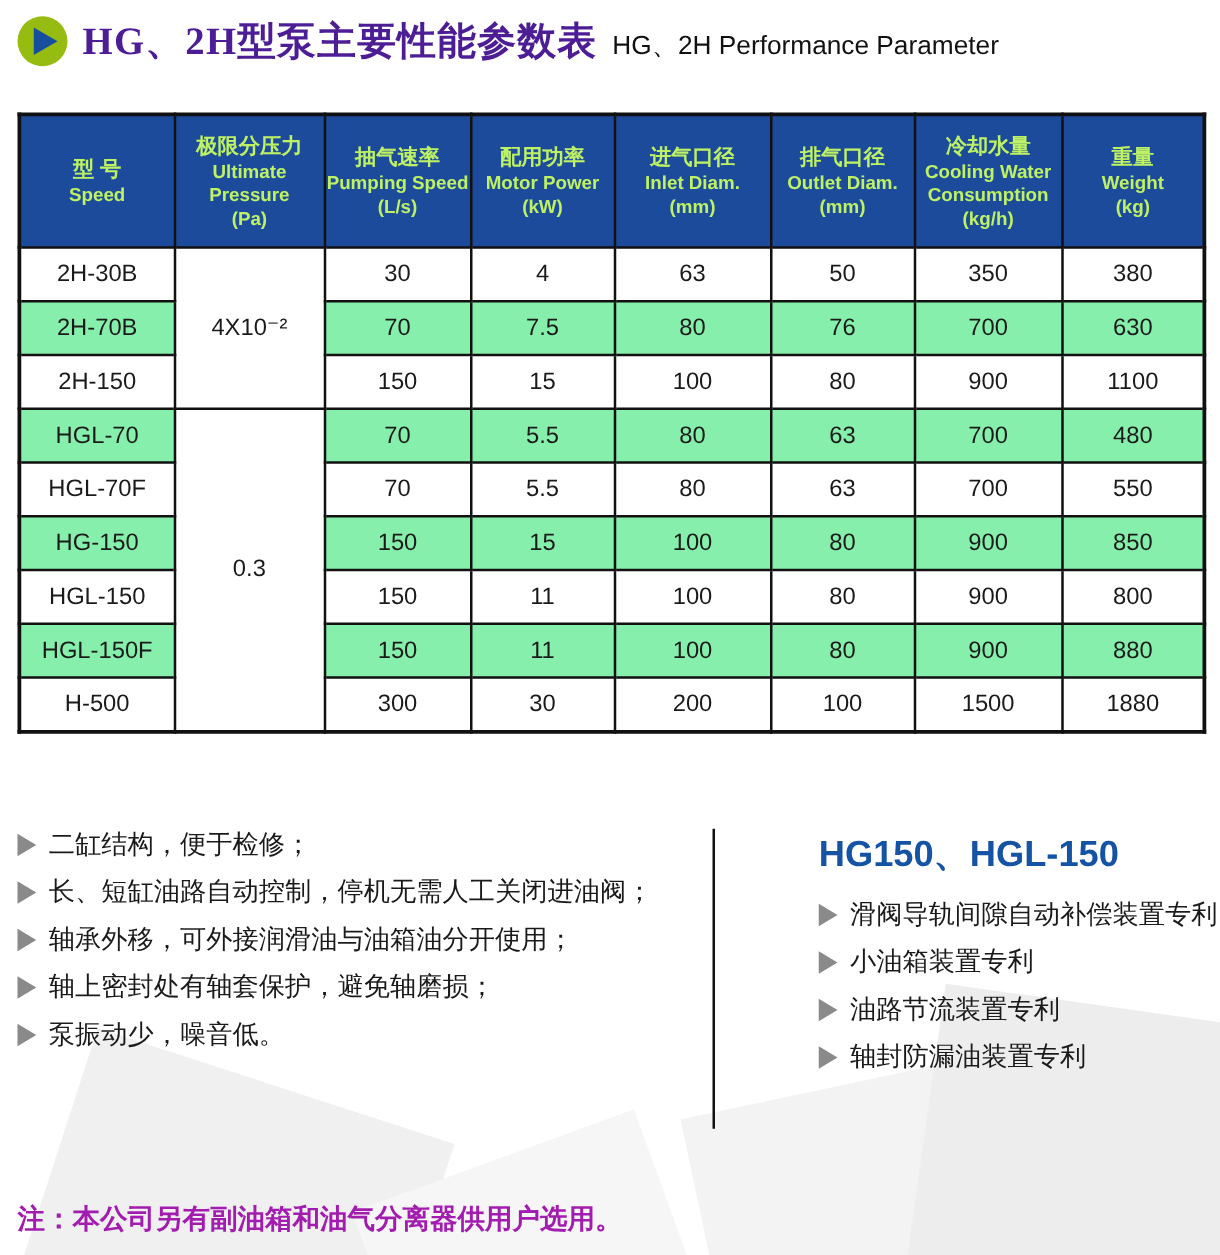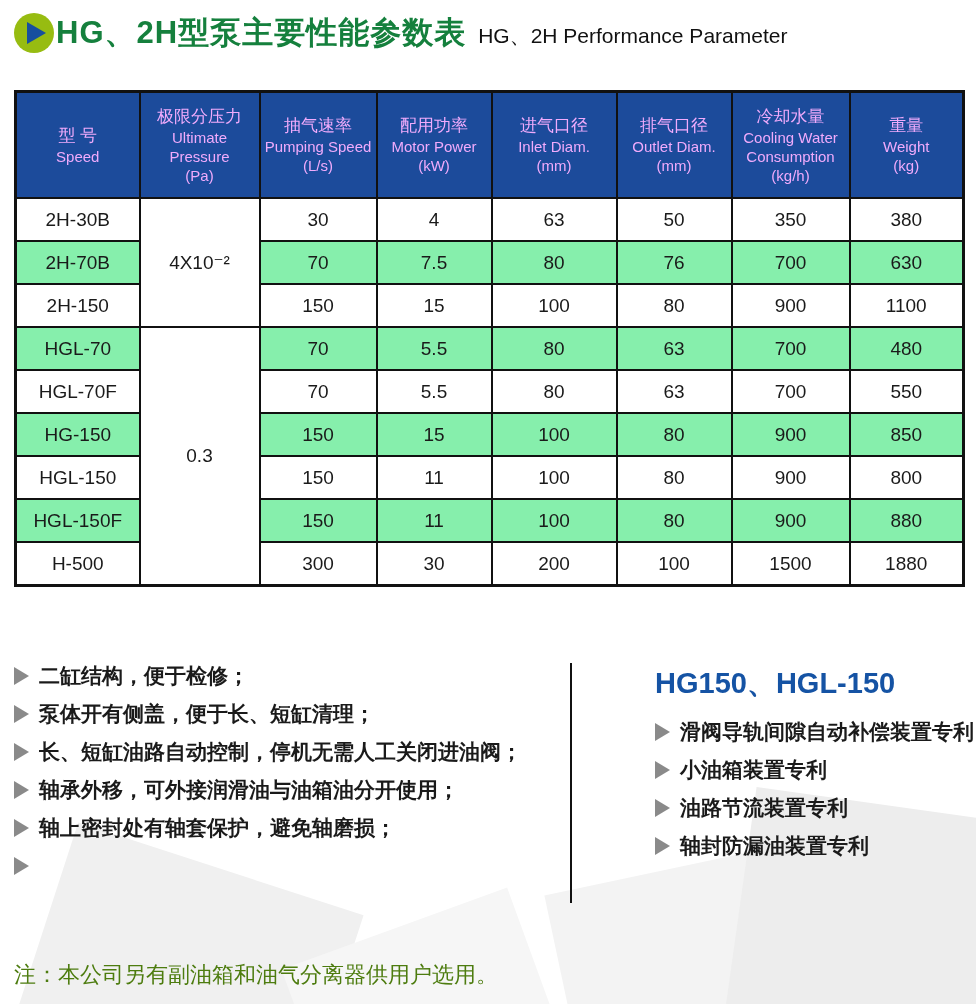--- a/index.html
+++ b/index.html
@@ -20,7 +20,7 @@
   .title-icon{width:40px;height:40px;border-radius:50%;background:#97bc11;position:relative;flex:0 0 auto;}
   .title-icon .tri{position:absolute;left:13px;top:9px;width:0;height:0;
     border-top:11px solid transparent;border-bottom:11px solid transparent;border-left:19px solid #164f9e;}
-  .title-zh{font-size:31px;font-weight:bold;color:#15803d;margin-left:2px;letter-spacing:1px;white-space:nowrap;}
+  .title-zh{font-size:31px;font-weight:bold;color:#4c1d95;margin-left:12px;letter-spacing:1px;white-space:nowrap;font-family:Liberation Serif, serif;}
   .title-en{font-size:21px;font-weight:normal;color:#111111;margin-left:12px;white-space:nowrap;padding-top:6px;}
 
   

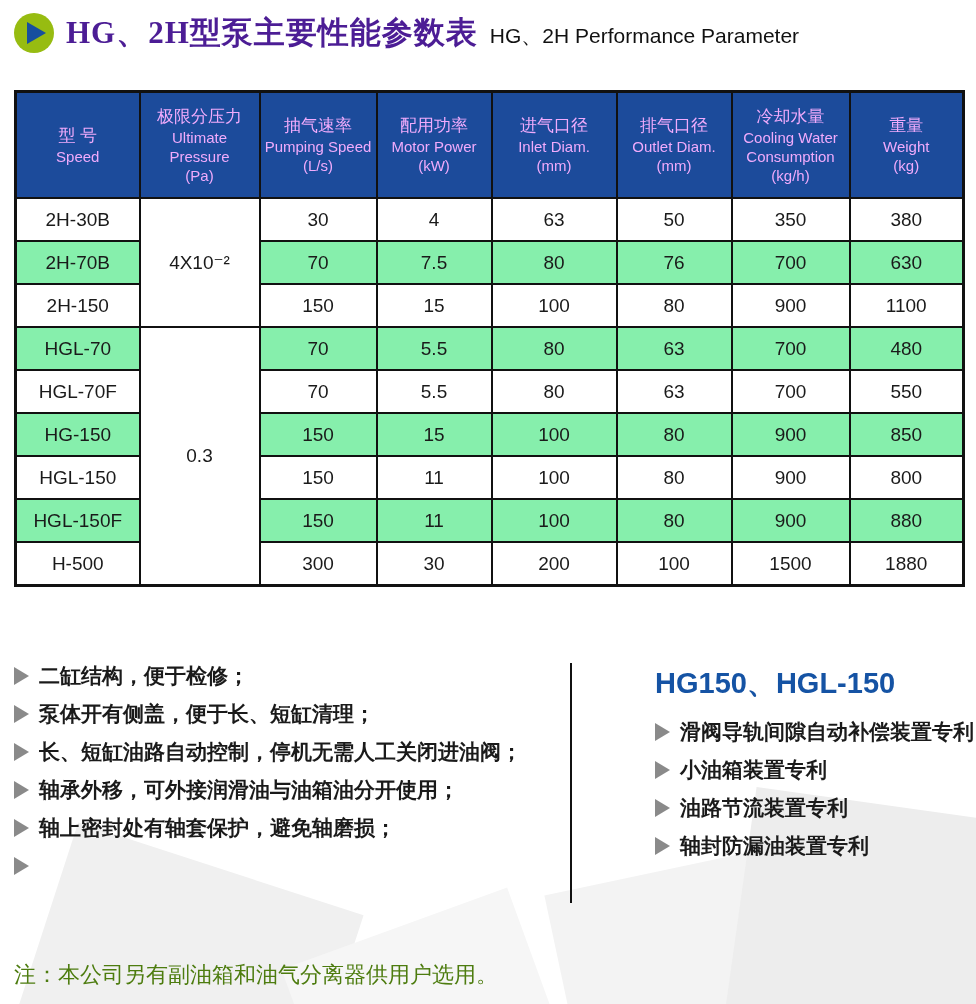--- a/index.html
+++ b/index.html
@@ -28,7 +28,7 @@
     border:3px solid #111111;}
   table.spec th,table.spec td{border:2px solid #111111;text-align:center;vertical-align:middle;padding:0;}
   table.spec th{
-    background:#1c4b9b;color:#f0abfc;font-weight:normal;height:104px;
+    background:#1c4b9b;color:#bef264;font-weight:bold;height:104px;
   }
   th .h-zh{display:block;font-size:17px;line-height:22px;}
   th .h-en{display:block;font-size:15px;line-height:19px;}

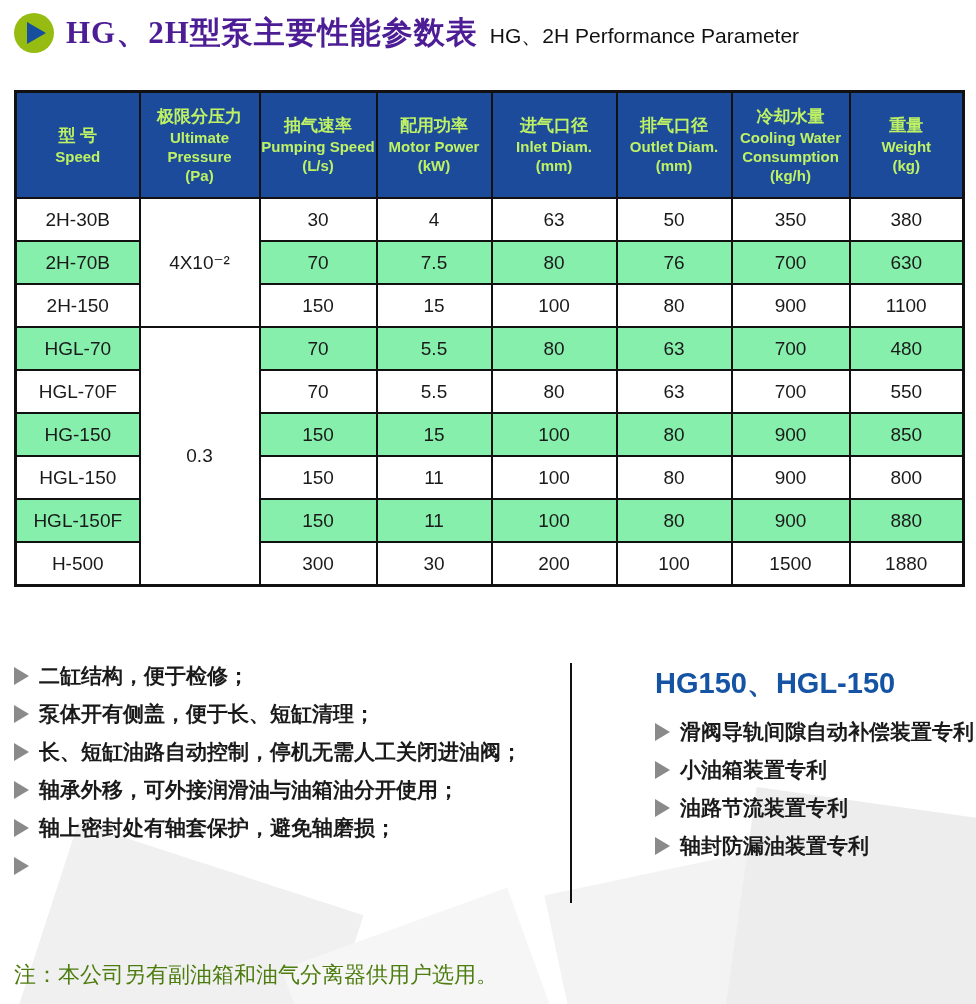--- a/index.html
+++ b/index.html
@@ -44,7 +44,7 @@
   .feat-right{position:absolute;left:655px;top:4px;width:330px;}
   .divider{position:absolute;left:570px;top:3px;width:2px;height:240px;background:#111111;}
   ul.feat-list{list-style:none;margin:0;padding:0;}
-  ul.feat-list li{display:flex;align-items:flex-start;margin-bottom:14px;font-size:21px;font-weight:bold;line-height:24px;white-space:nowrap;}
+  ul.feat-list li{display:flex;align-items:flex-start;margin-bottom:14px;font-size:21px;font-weight:normal;line-height:24px;white-space:nowrap;}
   .bullet-tri{flex:0 0 auto;width:0;height:0;margin:3px 10px 0 0;
     border-top:9px solid transparent;border-bottom:9px solid transparent;border-left:15px solid #8a8a8a;}
 

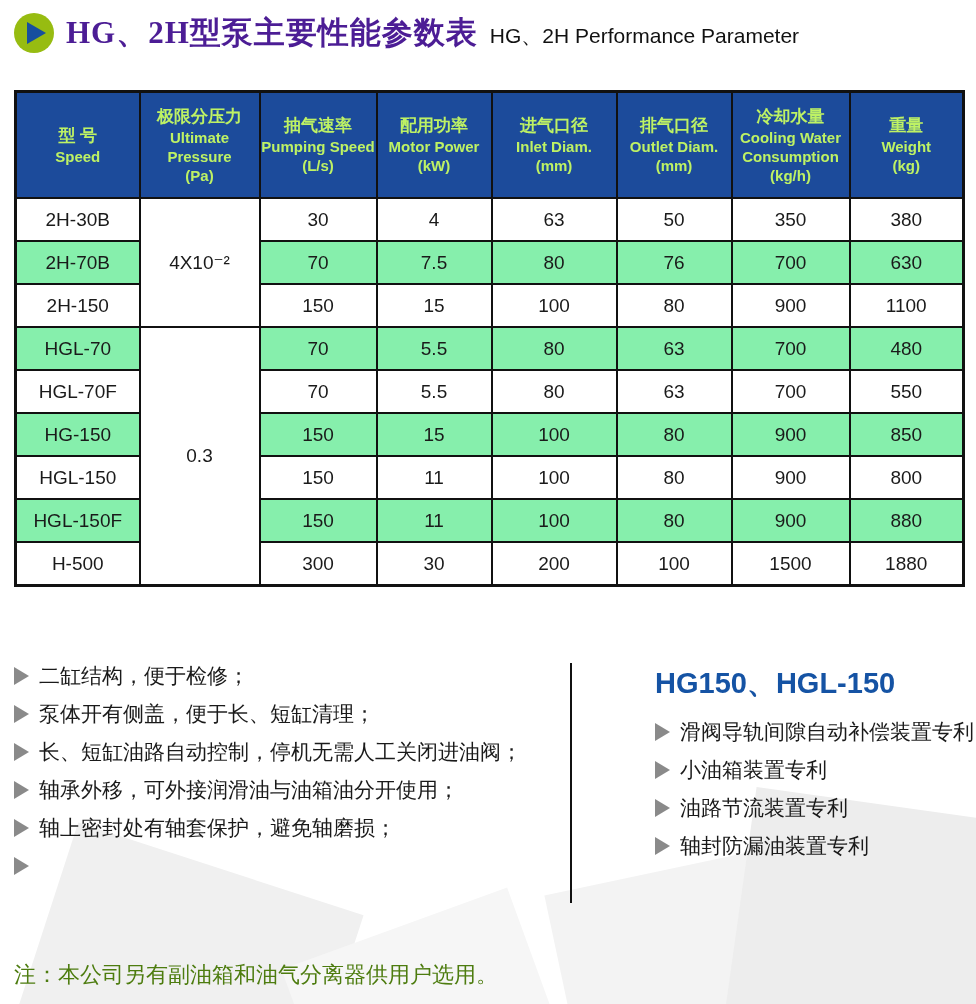--- a/index.html
+++ b/index.html
@@ -220,10 +220,6 @@
         </li>
       <li>
           <span class="bullet-tri"></span>
-          <span>泵体开有侧盖，便于长、短缸清理；</span>
-        </li>
-      <li>
-          <span class="bullet-tri"></span>
           <span>长、短缸油路自动控制，停机无需人工关闭进油阀；</span>
         </li>
       <li>

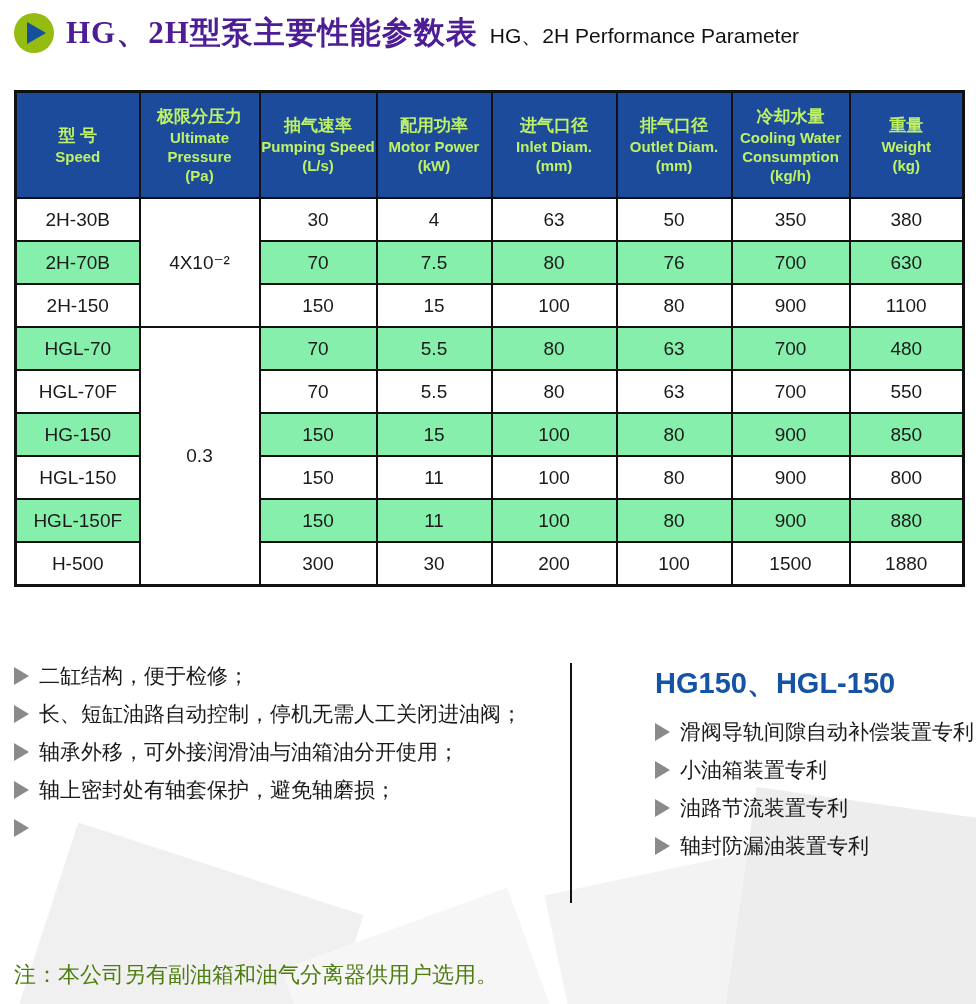--- a/index.html
+++ b/index.html
@@ -232,6 +232,7 @@
         </li>
       <li>
           <span class="bullet-tri"></span>
+          <span>泵振动少，噪音低。</span>
         </li>
     </ul>
   </div>

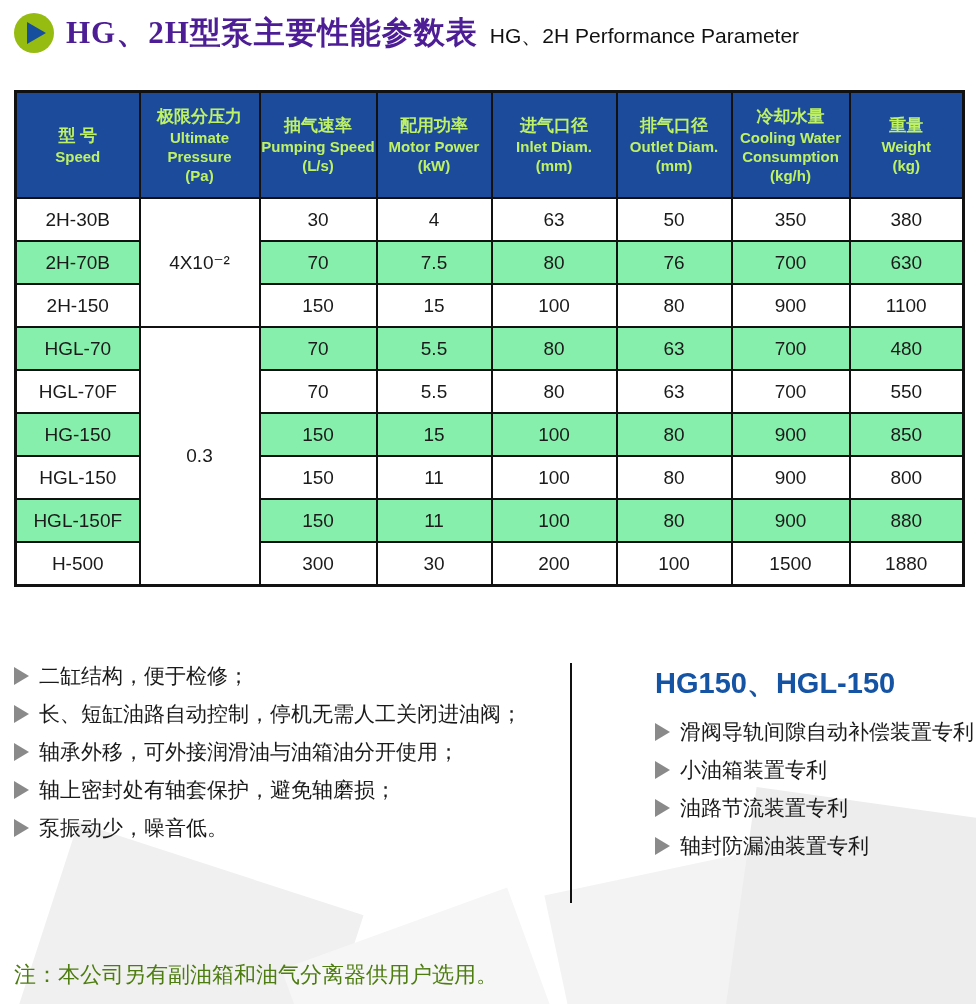--- a/index.html
+++ b/index.html
@@ -48,7 +48,7 @@
   .bullet-tri{flex:0 0 auto;width:0;height:0;margin:3px 10px 0 0;
     border-top:9px solid transparent;border-bottom:9px solid transparent;border-left:15px solid #8a8a8a;}
 
-  .note{position:absolute;left:14px;top:960px;font-size:22px;font-weight:normal;color:#4d7c0f;white-space:nowrap;}
+  .note{position:absolute;left:14px;top:960px;font-size:22px;font-weight:bold;color:#a21caf;white-space:nowrap;}
 </style>
 </head>
 <body>

